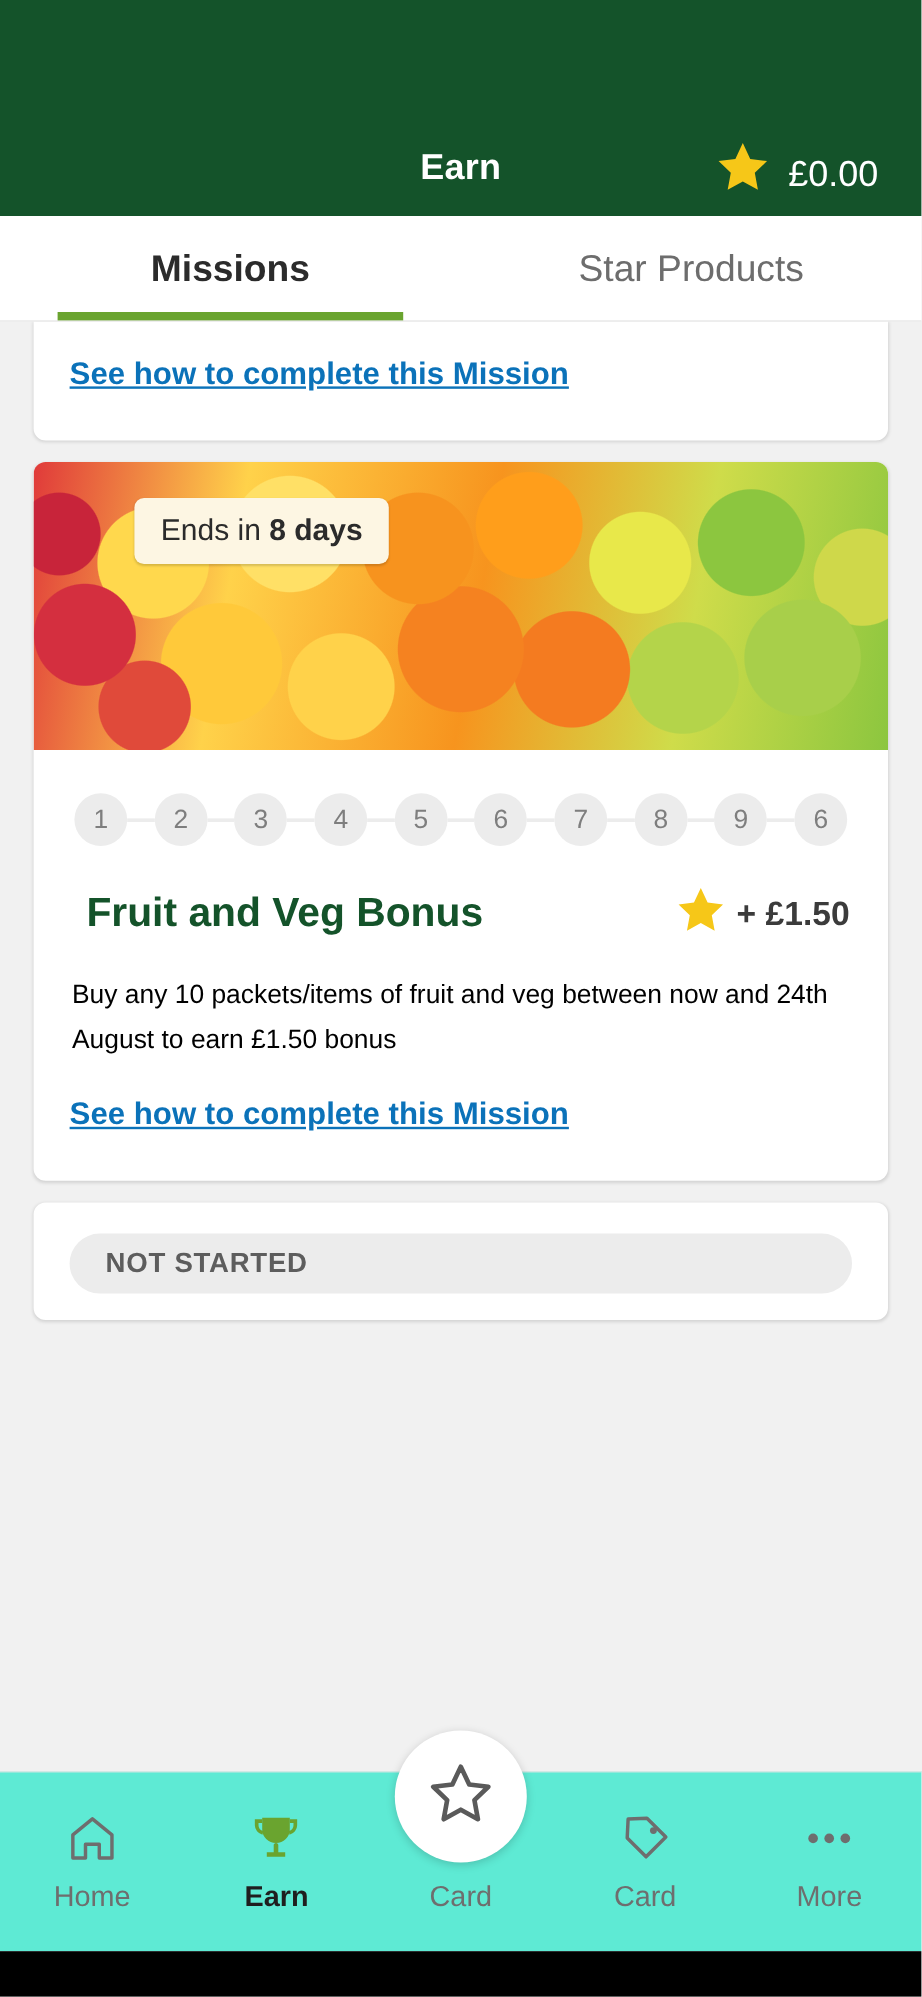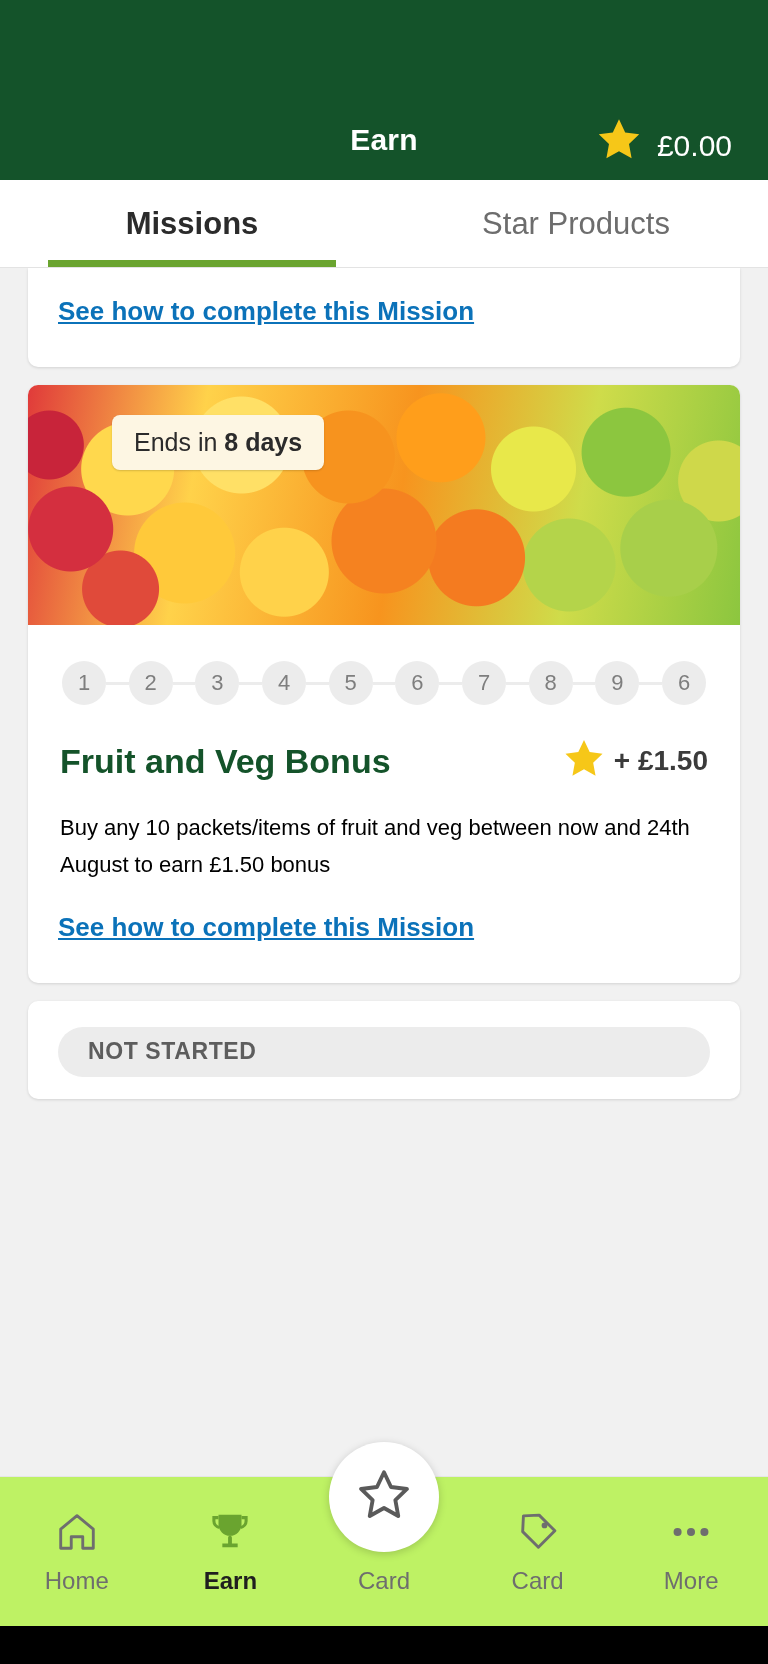--- a/index.html
+++ b/index.html
@@ -198,6 +198,7 @@
     color:#14532a;
     font-size:34px;
     font-weight:bold;
+    margin-left:12px;
   }
   .reward{
     display:flex;

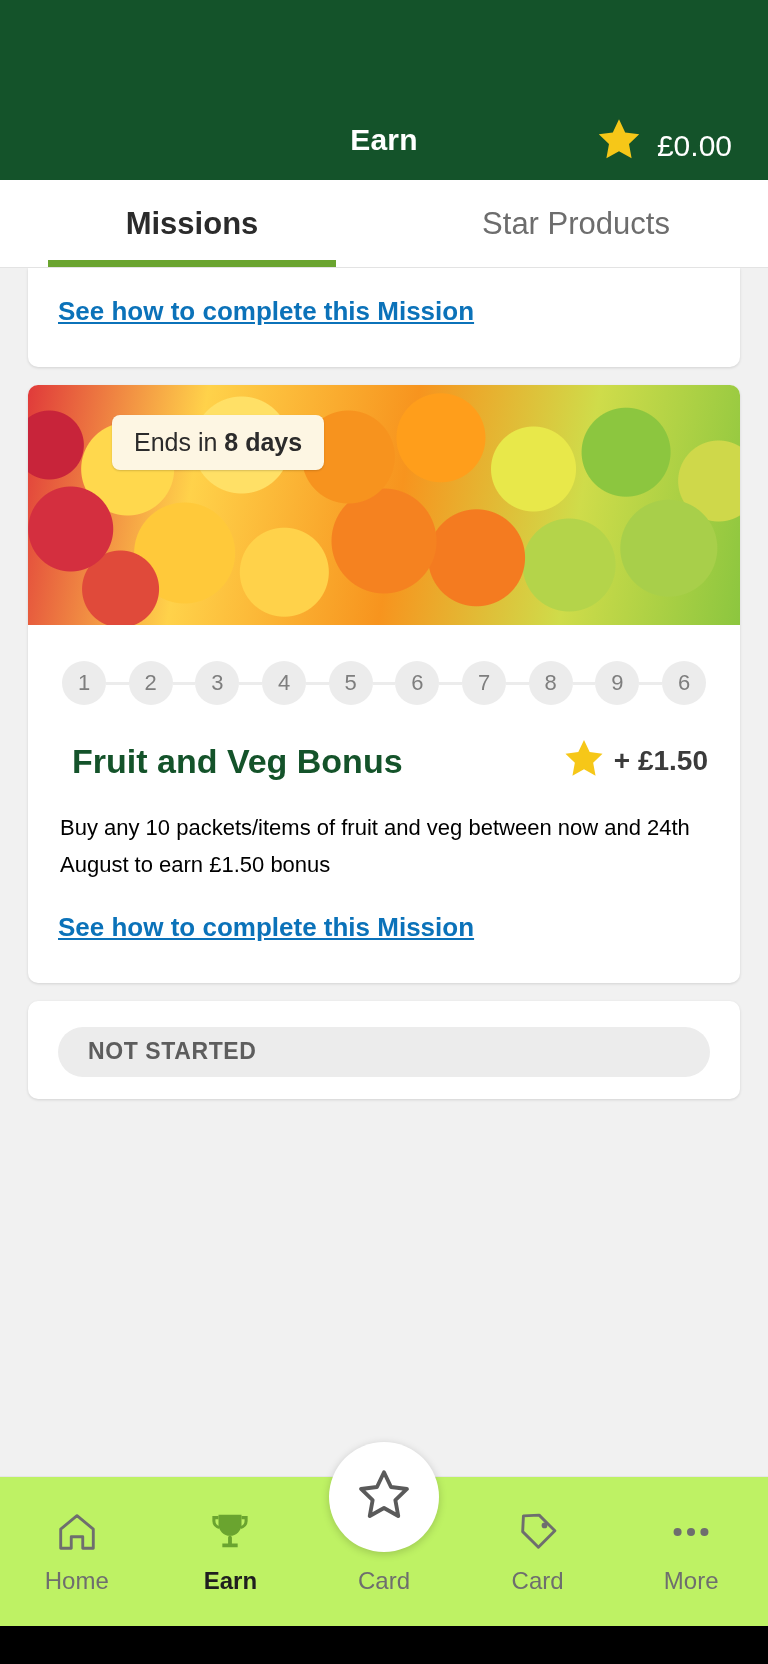--- a/index.html
+++ b/index.html
@@ -239,7 +239,7 @@
     left:0; right:0;
     bottom:38px;
     height:150px;
-    background:#bef264;
+    background:#5eead4;
     border-top:1px solid #e6e6e6;
     display:flex;
     z-index:10;

